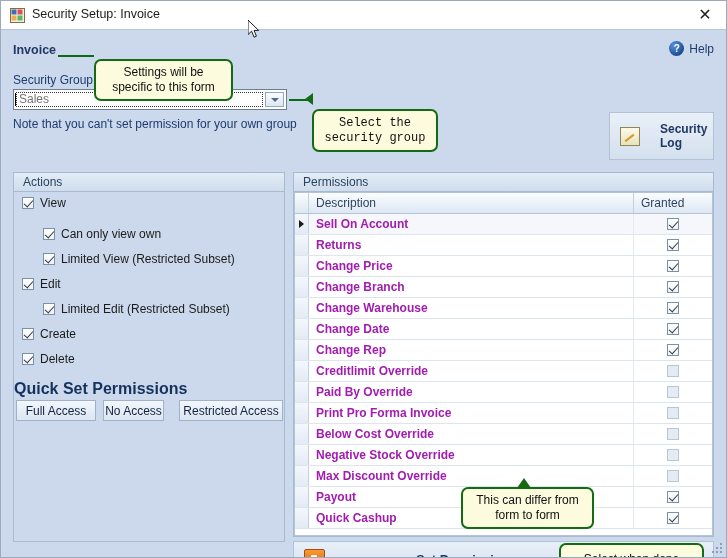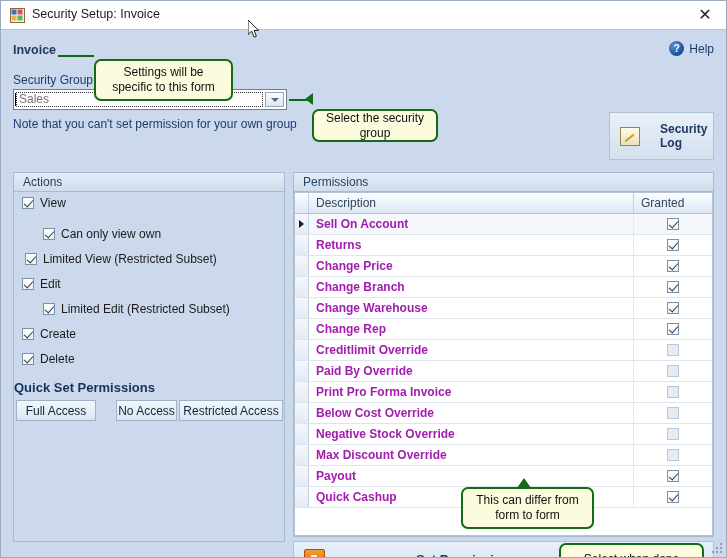--- a/index.html
+++ b/index.html
@@ -315,7 +315,7 @@
     padding: 2px 6px;
   }
   #co-settings { left: 93px; top: 29px; width: 139px; height: 42px; }
-  #co-group    { left: 311px; top: 79px; width: 126px; height: 33px; }
+  #co-group    { left: 311px; top: 79px; width: 126px; height: 43px; font-family: Liberation Mono, monospace; }
   #co-differ   { left: 460px; top: 457px; width: 133px; height: 42px; }
   #co-done     { left: 558px; top: 513px; width: 145px; height: 33px; }
 

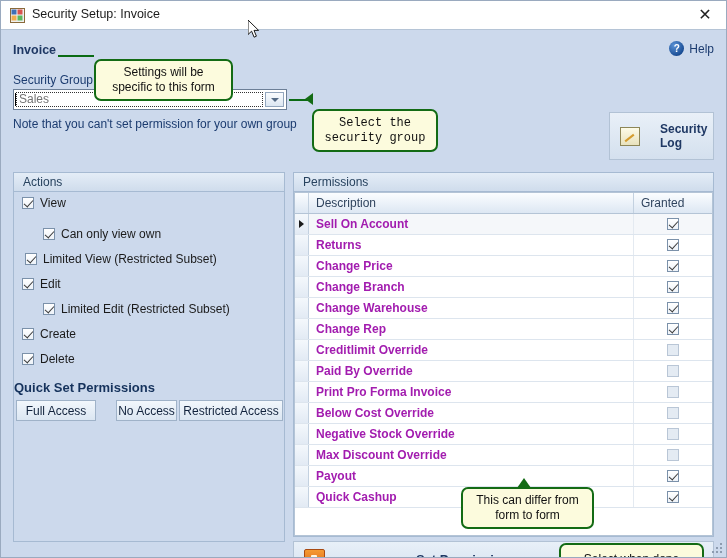--- a/index.html
+++ b/index.html
@@ -405,7 +405,7 @@
           <span class="cb checked"></span>
           <span>Can only view own</span>
         </div>
-        <div class="chk-row" style="left: 24px; top: 222px;">
+        <div class="chk-row" style="left: 42px; top: 222px;">
           <span class="cb checked"></span>
           <span>Limited View (Restricted Subset)</span>
         </div>

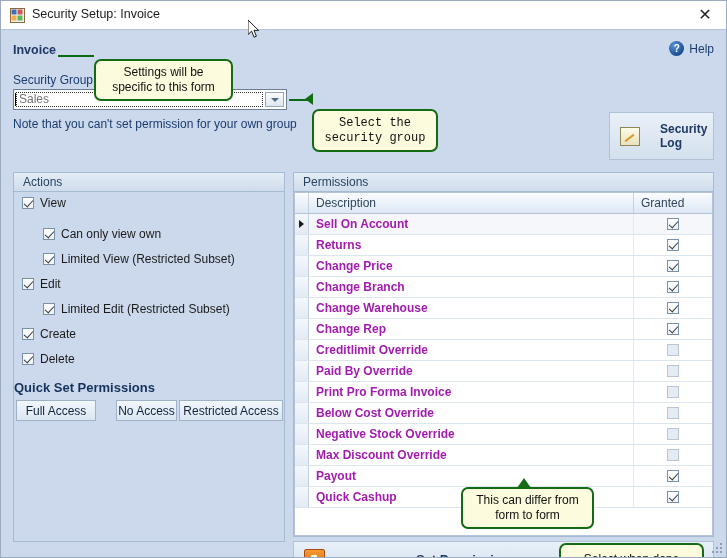--- a/index.html
+++ b/index.html
@@ -482,6 +482,13 @@
           </div>
           <div class="grid-row">
             <div class="gr-sel"></div>
+            <div class="gr-desc">Change Date</div>
+            <div class="gr-grant">
+              <span class="cb checked"></span>
+            </div>
+          </div>
+          <div class="grid-row">
+            <div class="gr-sel"></div>
             <div class="gr-desc">Change Rep</div>
             <div class="gr-grant">
               <span class="cb checked"></span>

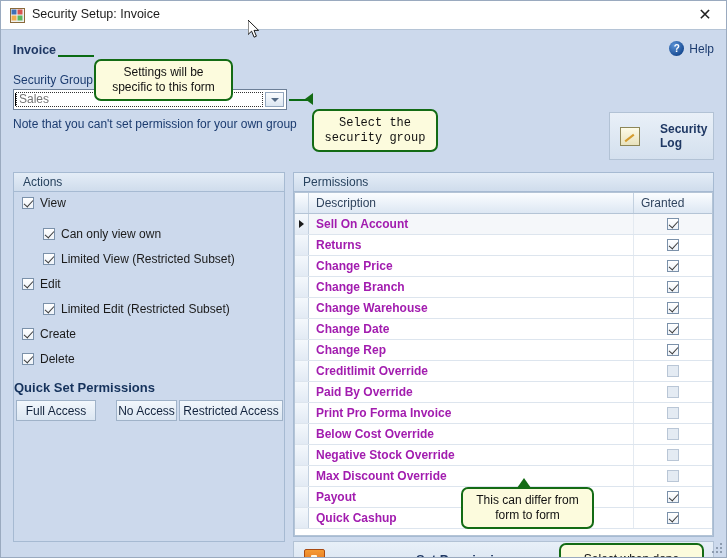--- a/index.html
+++ b/index.html
@@ -203,7 +203,7 @@
 
   .qs-title {
     position: absolute; left: 13px; top: 350px;
-    font-size: 13px; font-weight: bold; color: #15325c;
+    font-size: 16px; font-weight: bold; color: #15325c;
   }
   .qs-btn {
     position: absolute; top: 370px; height: 21px;

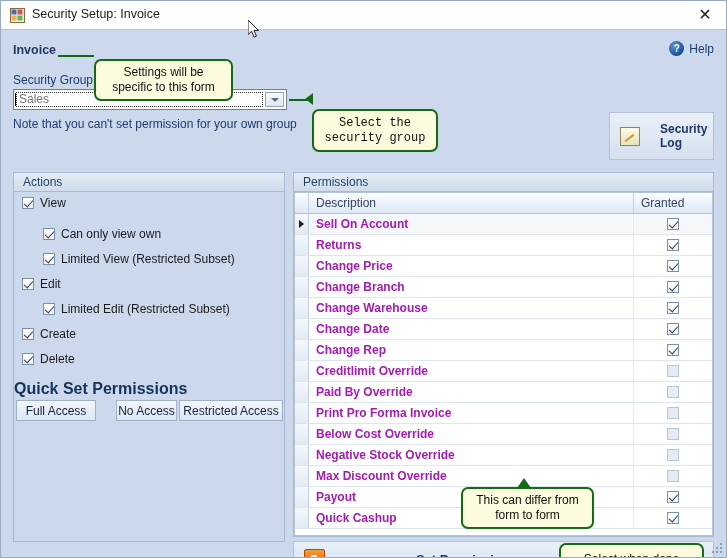--- a/index.html
+++ b/index.html
@@ -214,7 +214,7 @@
     display: flex; align-items: center; justify-content: center;
   }
   #btn-full { left: 15px; width: 80px; }
-  #btn-no   { left: 115px; width: 61px; }
+  #btn-no   { left: 102px; width: 61px; }
   #btn-rest { left: 178px; width: 104px; }
 
   

